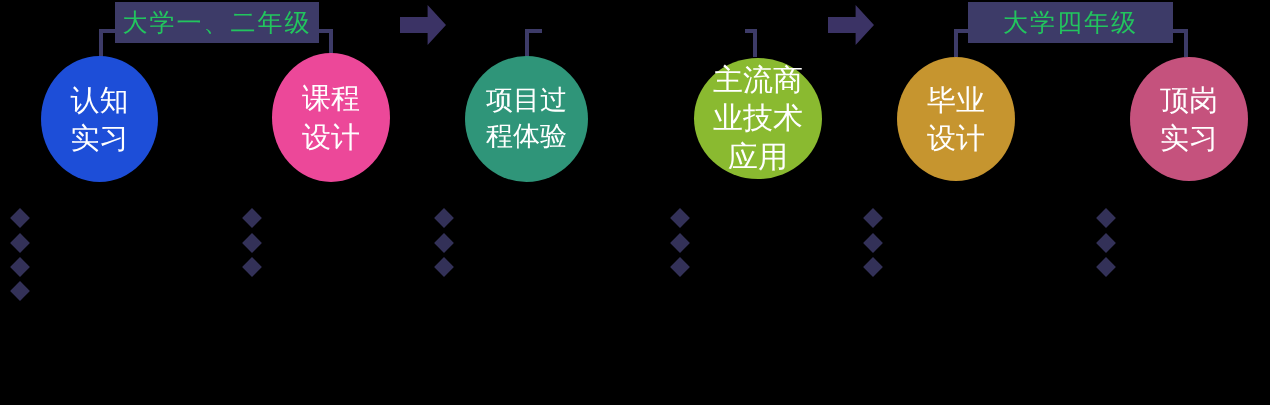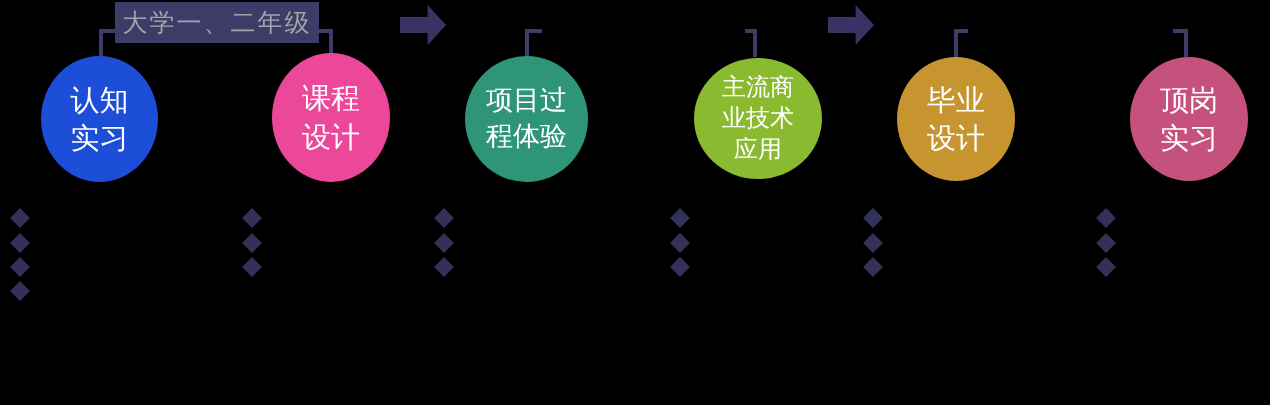--- a/index.html
+++ b/index.html
@@ -20,7 +20,7 @@
     top: 2px;
     height: 41px;
     background: #3d3b68;
-    color: #a3a3a3;
+    color: #22c55e;
     font-size: 25px;
     letter-spacing: 2px;
     display: flex;

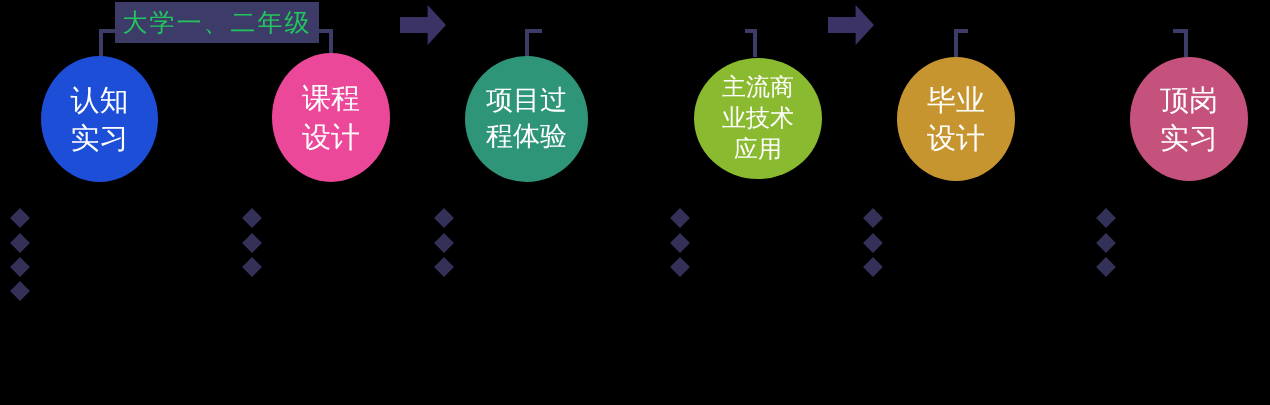--- a/index.html
+++ b/index.html
@@ -127,6 +127,9 @@
 
   <div class="arrow" style="left:828px;"></div>
 
+  <div class="stage-box" style="left:968px; width:205px;">
+    <span>大学四年级</span>
+  </div>
   <div class="connector left" style="left:954px;  width:14px;"></div>
   <div class="connector right" style="left:1173px; width:15px;"></div>
 

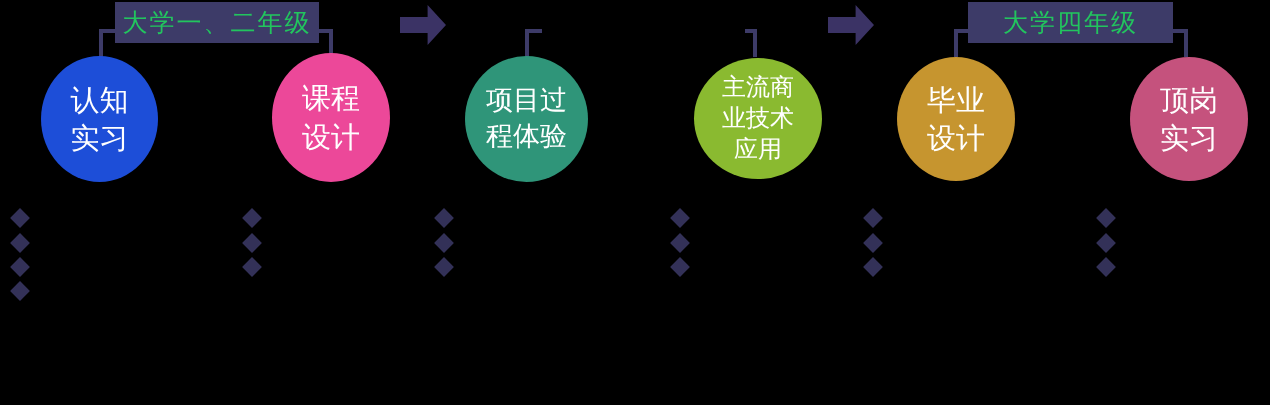--- a/index.html
+++ b/index.html
@@ -56,7 +56,7 @@
   .circle .label { white-space: pre-line; }
   .fs-lg { font-size: 29px; }
   .fs-md { font-size: 27px; }
-  .fs-sm { font-size: 24px; line-height: 1.28; }
+  .fs-sm { font-size: 30px; line-height: 1.28; }
   .arrow {
     position: absolute;
     top: 5px;

